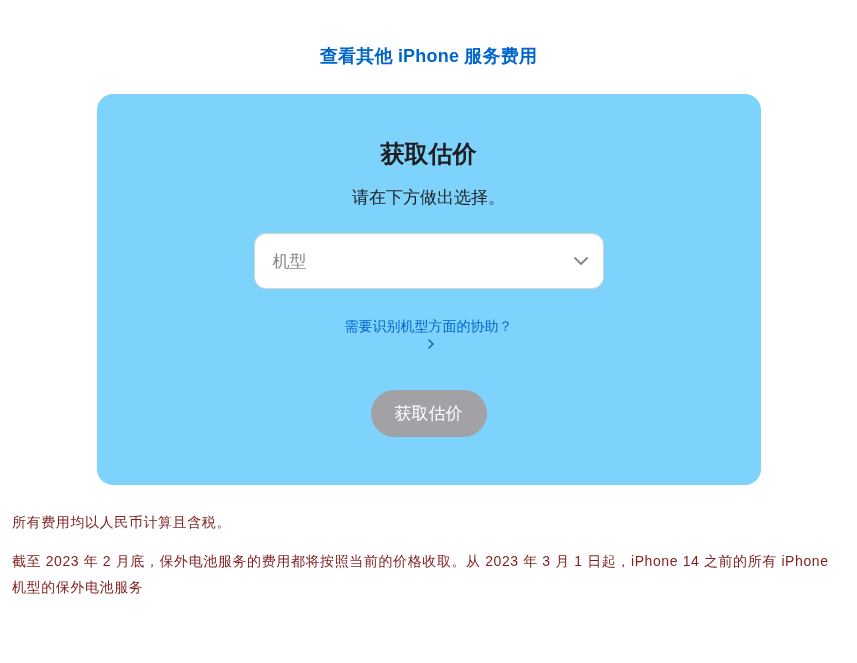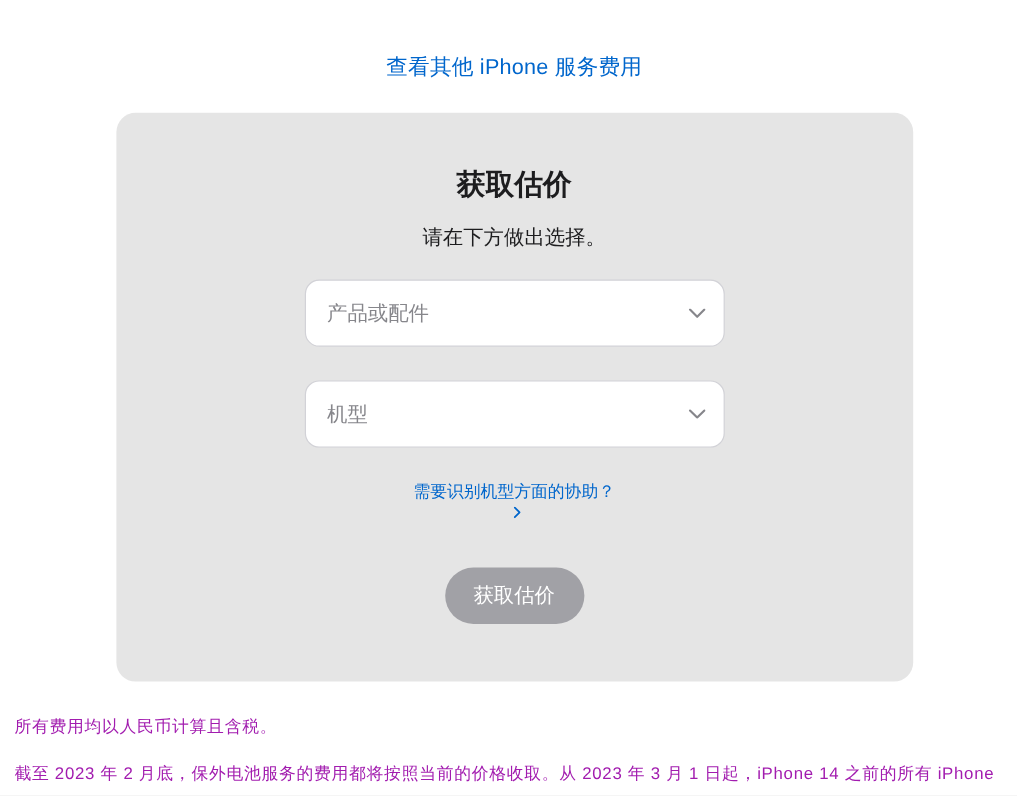--- a/index.html
+++ b/index.html
@@ -27,6 +27,7 @@
       text-decoration: none;
       font-size: 18px;
       letter-spacing: 0.2px;
+      font-weight: bold;
     }
     .card {
       background: #e5e5e5;

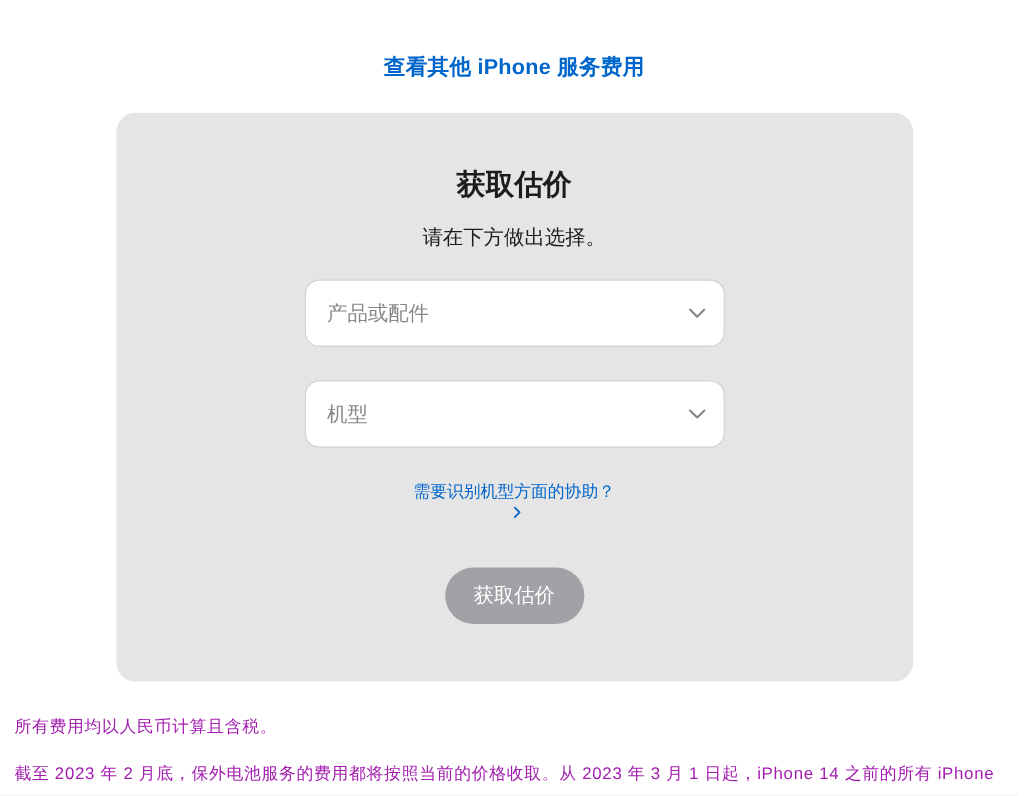--- a/index.html
+++ b/index.html
@@ -30,7 +30,7 @@
       font-weight: bold;
     }
     .card {
-      background: #e5e5e5;
+      background: #7dd3fc;
       border-radius: 16px;
       max-width: 664px;
       margin: 0 auto;

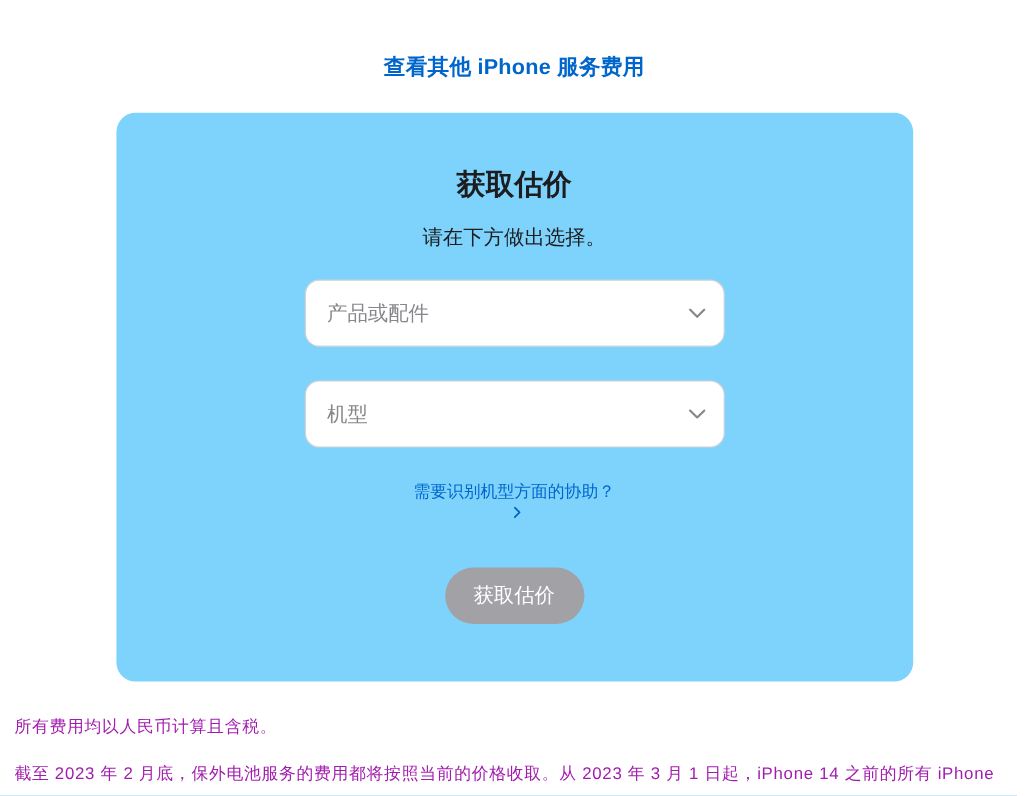--- a/index.html
+++ b/index.html
@@ -130,16 +130,6 @@
     <h1 class="card-title">获取估价</h1>
     <p class="card-subtitle">请在下方做出选择。</p>
 
-    <div class="select-wrapper">
-      <div class="select-box">
-        <span>产品或配件</span>
-      </div>
-      <span class="chevron-icon">
-        <svg viewBox="0 0 14 8" fill="none">
-            <path d="M1 1l6 6 6-6" stroke="#86868b" stroke-width="1.8" stroke-linecap="round" stroke-linejoin="round"></path>
-          </svg>
-      </span>
-    </div>
 
     <div class="select-wrapper">
       <div class="select-box">

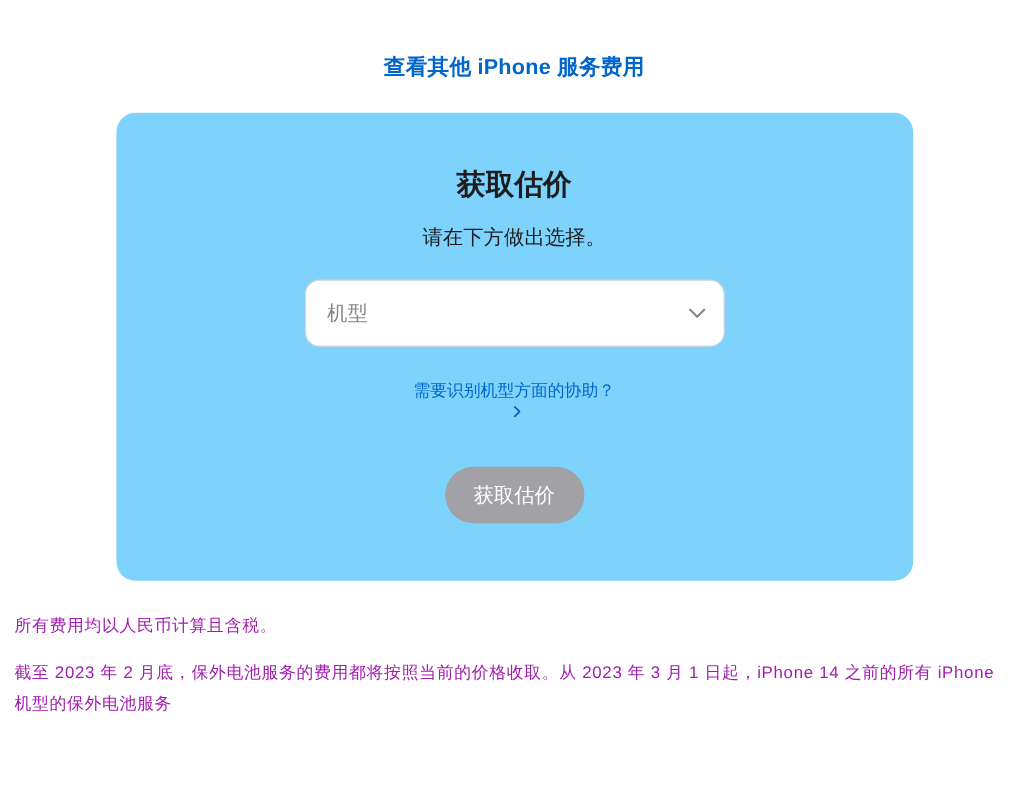--- a/index.html
+++ b/index.html
@@ -112,7 +112,7 @@
     }
     .footer-line {
       font-size: 14px;
-      color: #a21caf;
+      color: #7f1d1d;
       line-height: 1.9;
       letter-spacing: 0.6px;
       margin-bottom: 12px;

